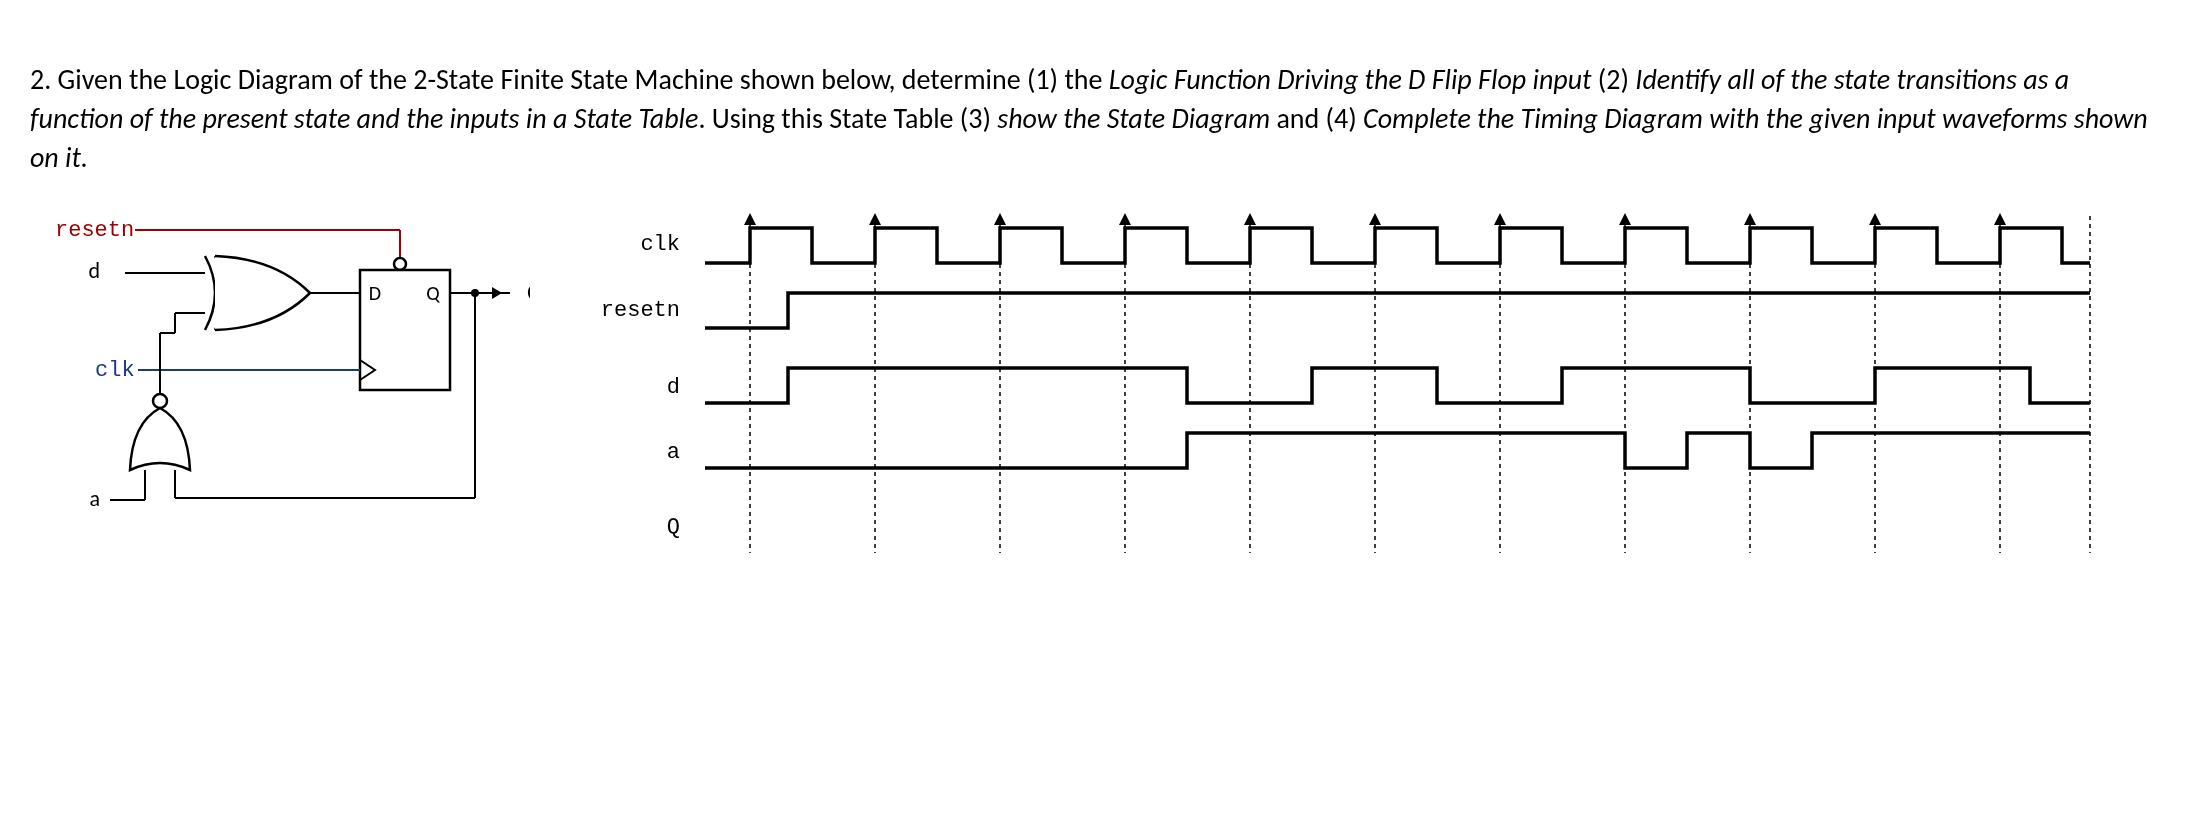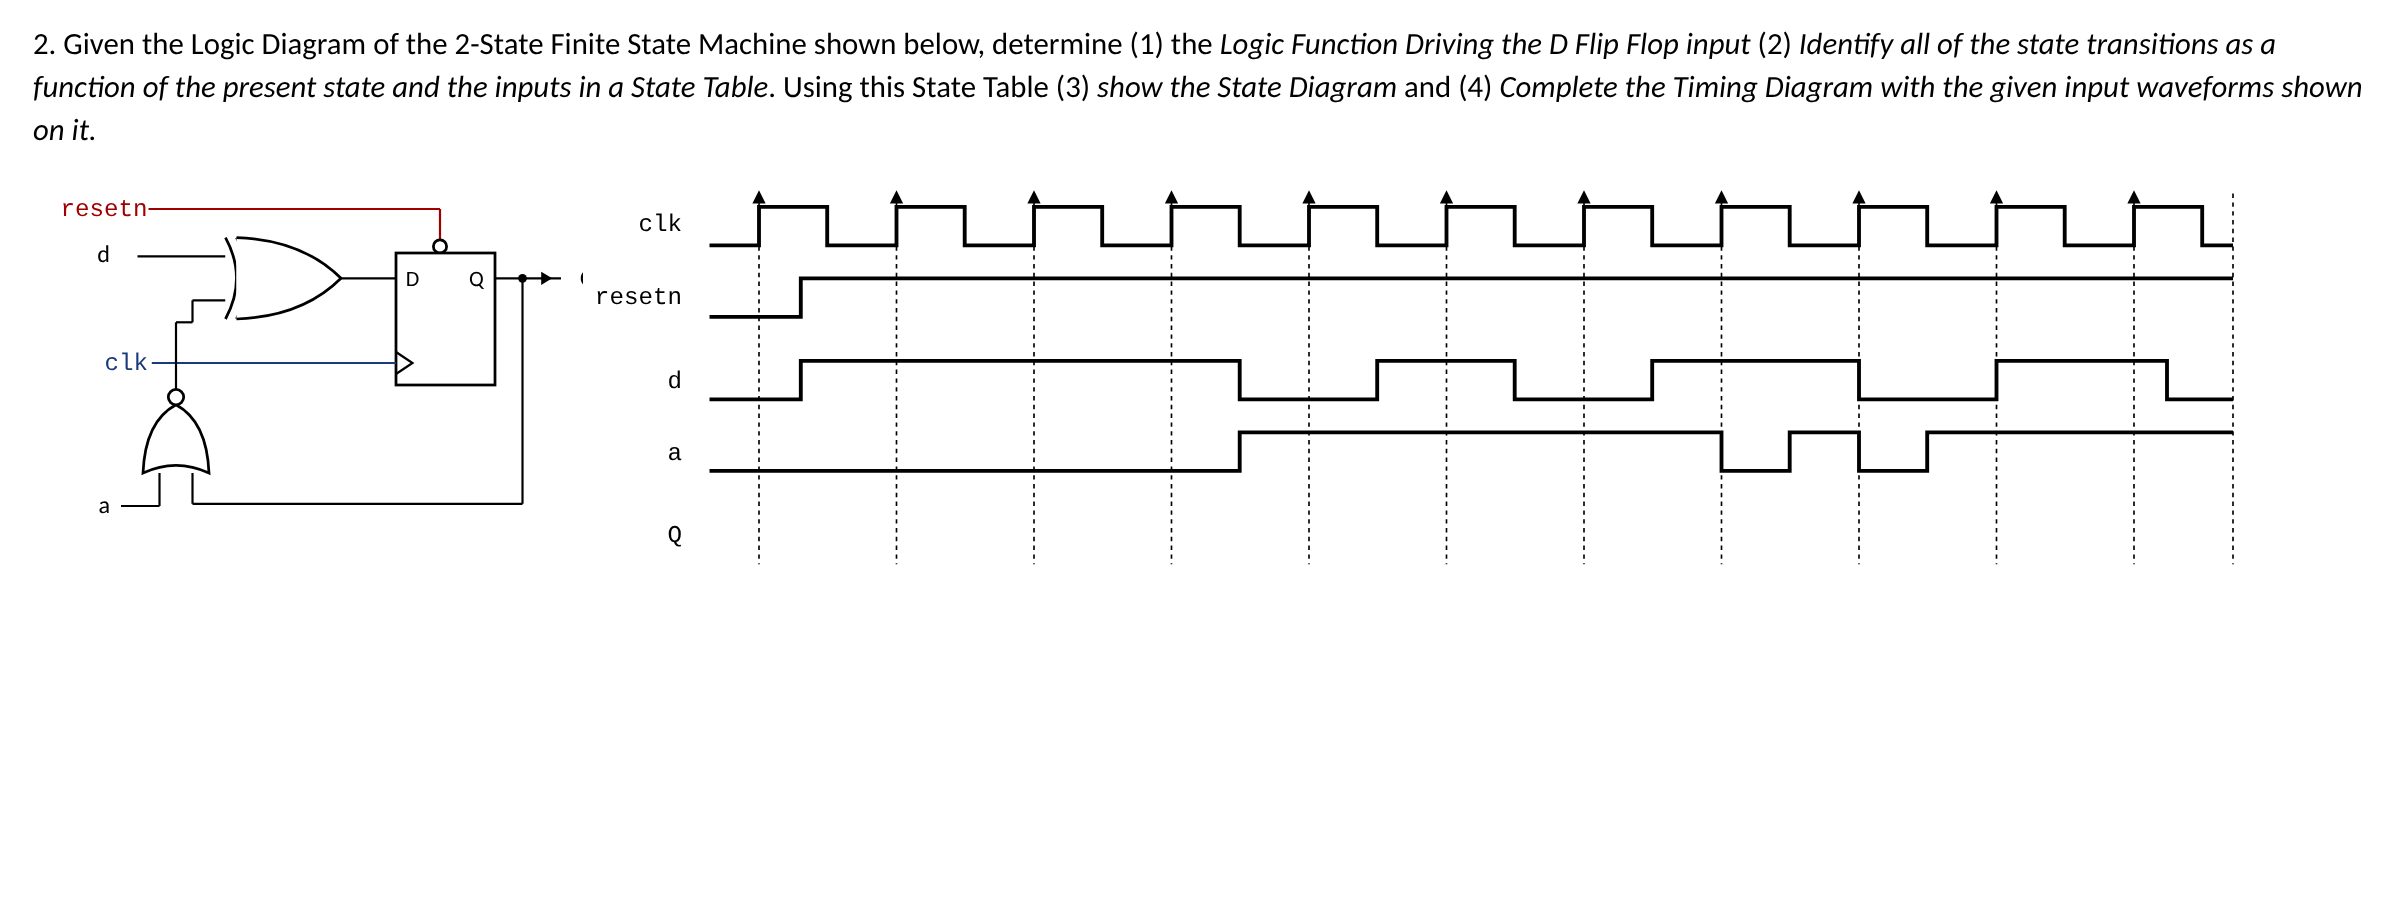--- a/index.html
+++ b/index.html
@@ -14,6 +14,7 @@
   .question-text {
     line-height: 1.4;
     margin-bottom: 30px;
+    margin-top: 40px;
   }
   .italic { font-style: italic; }
   .figures {

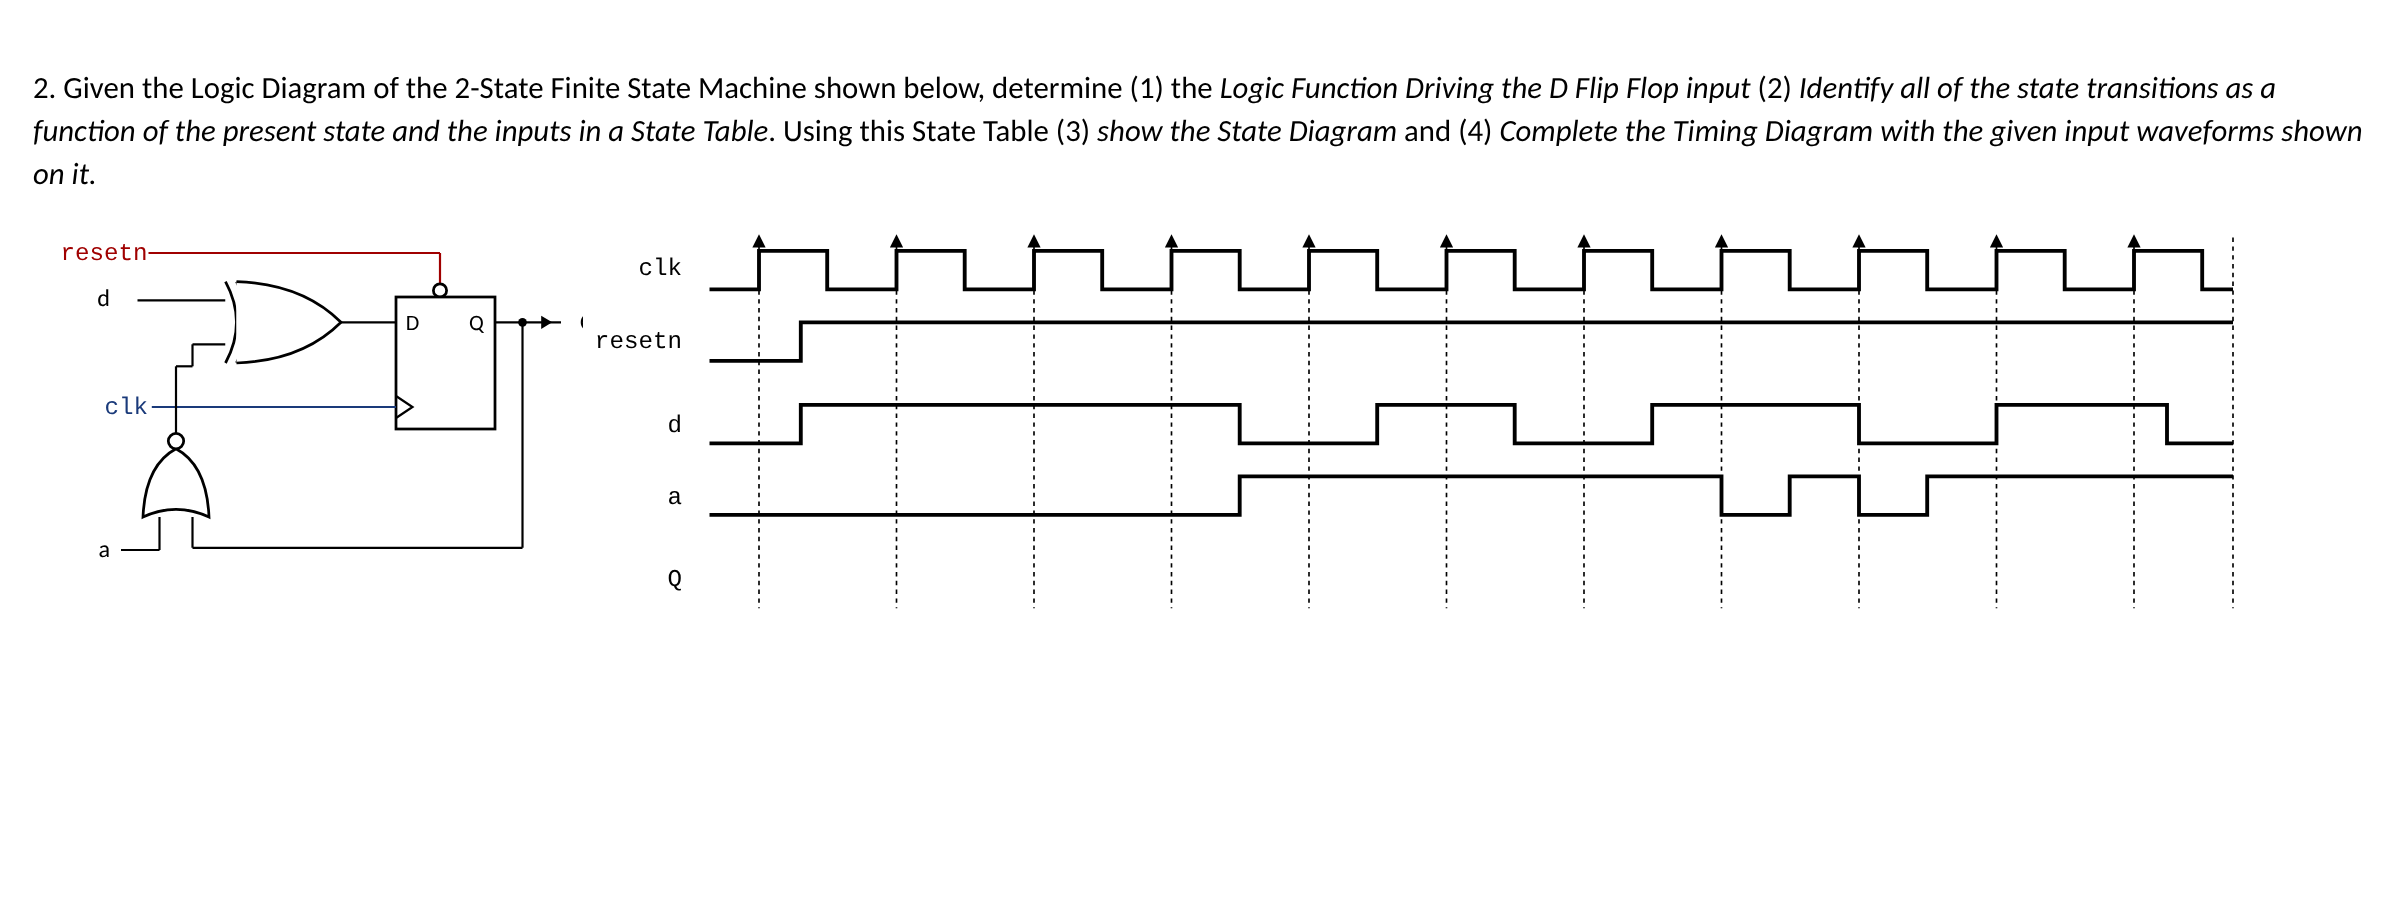--- a/index.html
+++ b/index.html
@@ -20,6 +20,7 @@
   .figures {
     display: flex;
     align-items: flex-start;
+    gap: 60px;
   }
   .logic-diagram {
     flex: 0 0 460px;

